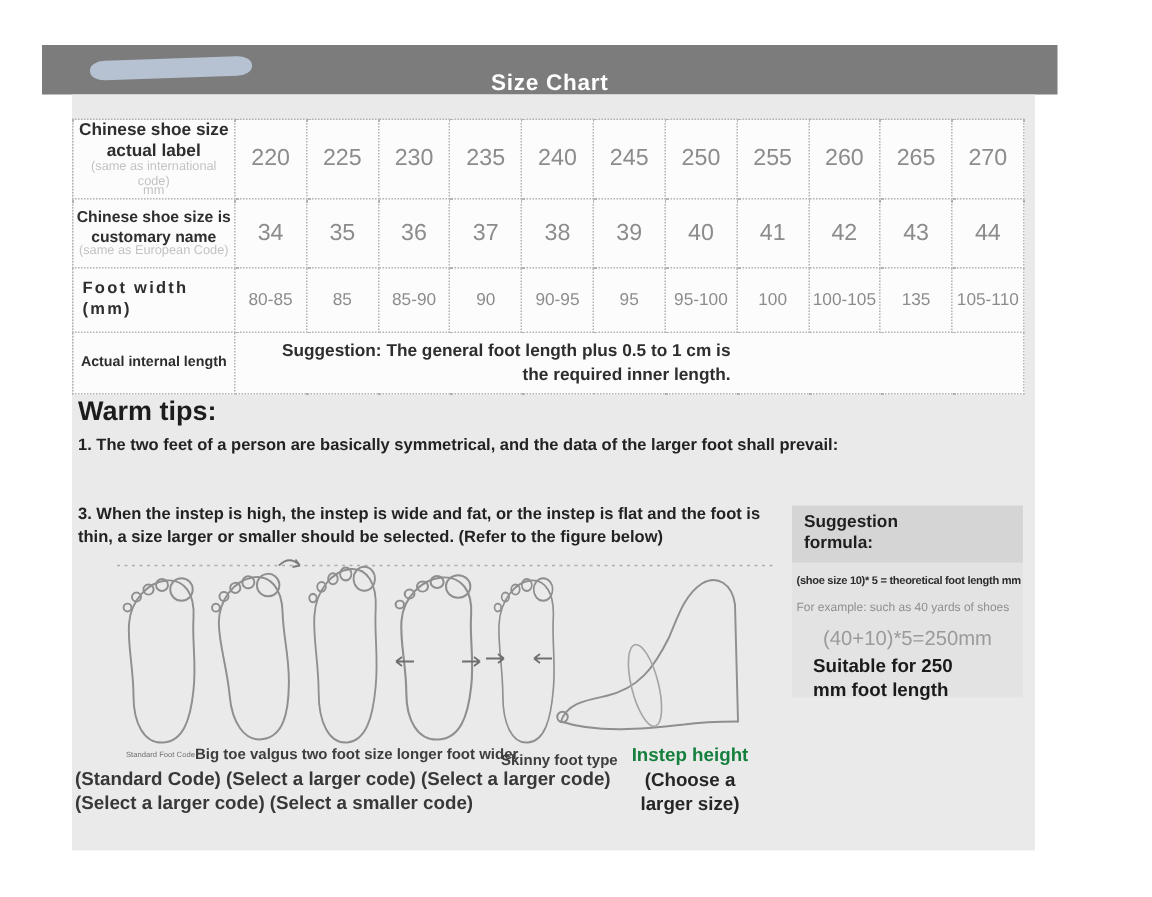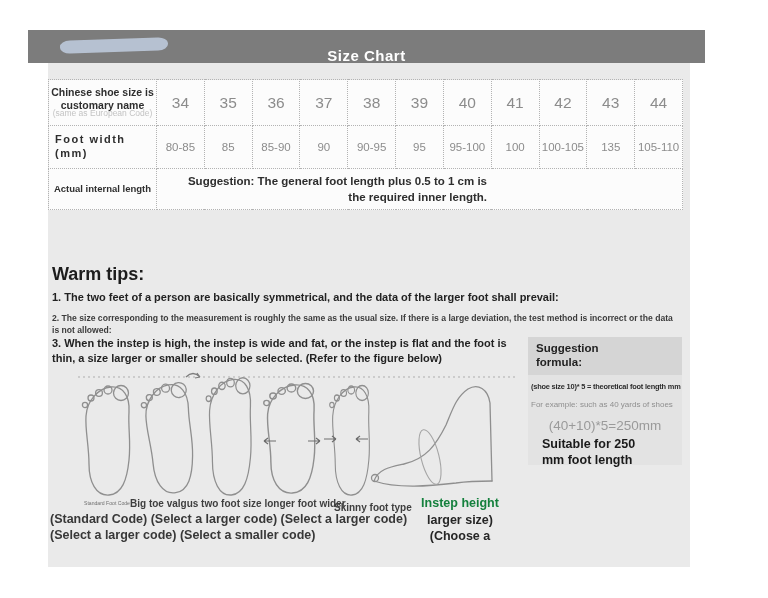--- a/index.html
+++ b/index.html
@@ -118,6 +118,24 @@
         <col>
     </colgroup>
     <tbody>
+        <tr class="r1">
+      <td>
+        <div class="lbl-bold big">Chinese shoe size actual label</div>
+        <div class="lbl-sub">(same as international code)</div>
+        <div class="lbl-sub">mm</div>
+      </td>
+      <td class="val">220</td>
+      <td class="val">225</td>
+      <td class="val">230</td>
+      <td class="val">235</td>
+      <td class="val">240</td>
+      <td class="val">245</td>
+      <td class="val">250</td>
+      <td class="val">255</td>
+      <td class="val">260</td>
+      <td class="val">265</td>
+      <td class="val">270</td>
+    </tr>
     <tr class="r2">
       <td>
         <div class="lbl-bold">Chinese shoe size is customary name</div>

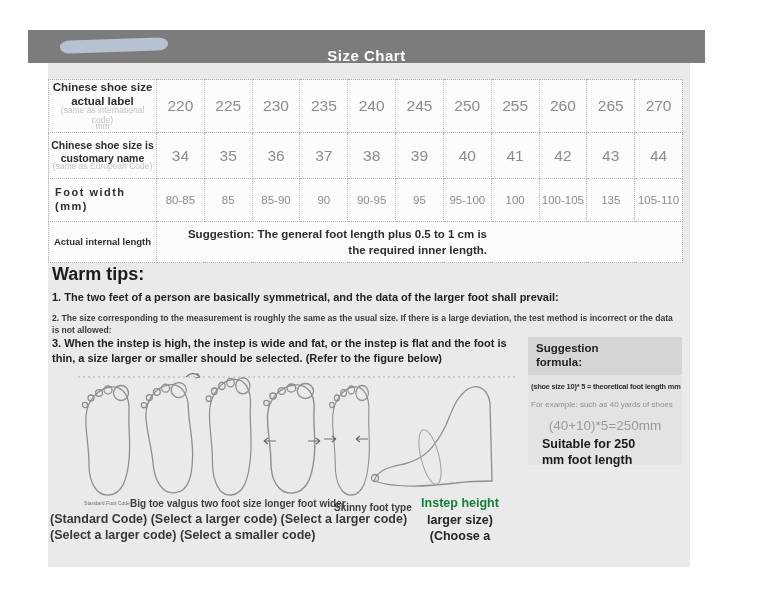--- a/index.html
+++ b/index.html
@@ -182,7 +182,6 @@
 
   <div class="warm-heading">Warm tips:</div>
   <div class="tip1">1. The two feet of a person are basically symmetrical, and the data of the larger foot shall prevail:</div>
-  <div class="tip2">2. The size corresponding to the measurement is roughly the same as the usual size. If there is a large deviation, the test method is incorrect or the data is not allowed:</div>
   <div class="tip3">3. When the instep is high, the instep is wide and fat, or the instep is flat and the foot is thin, a size larger or smaller should be selected. (Refer to the figure below)</div>
 
   <div class="conv">

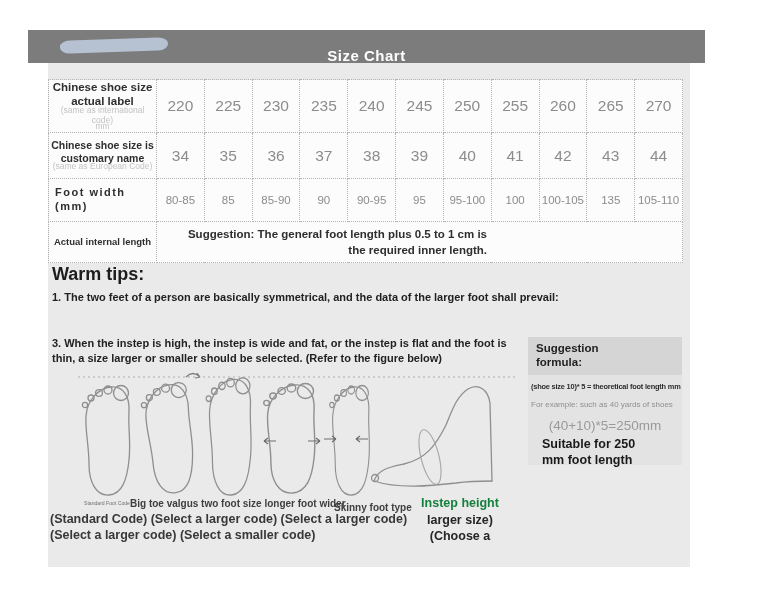--- a/index.html
+++ b/index.html
@@ -238,8 +238,8 @@
   <div class="codes-1">(Standard Code) (Select a larger code) (Select a larger code)</div>
   <div class="codes-2">(Select a larger code) (Select a smaller code)</div>
   <div class="instep-choice">
+    <span>(Choose a</span>
     <span>larger size)</span>
-    <span>(Choose a</span>
   </div>
 
 </div>

